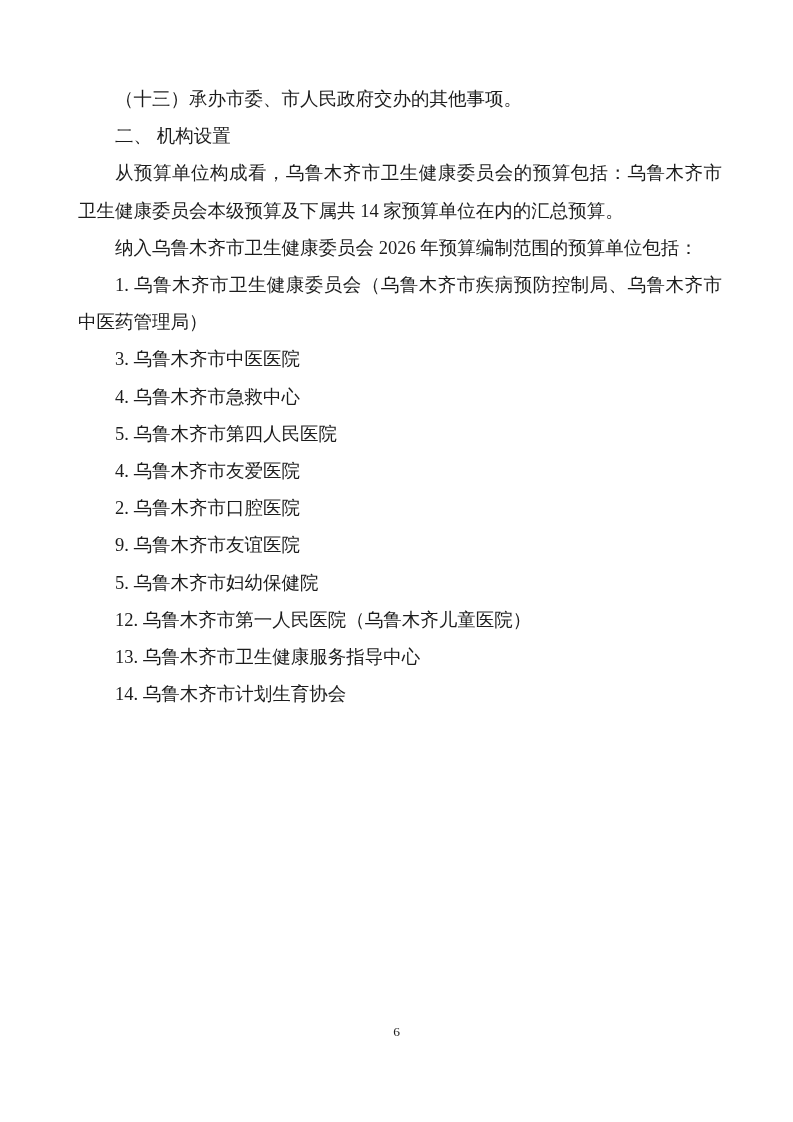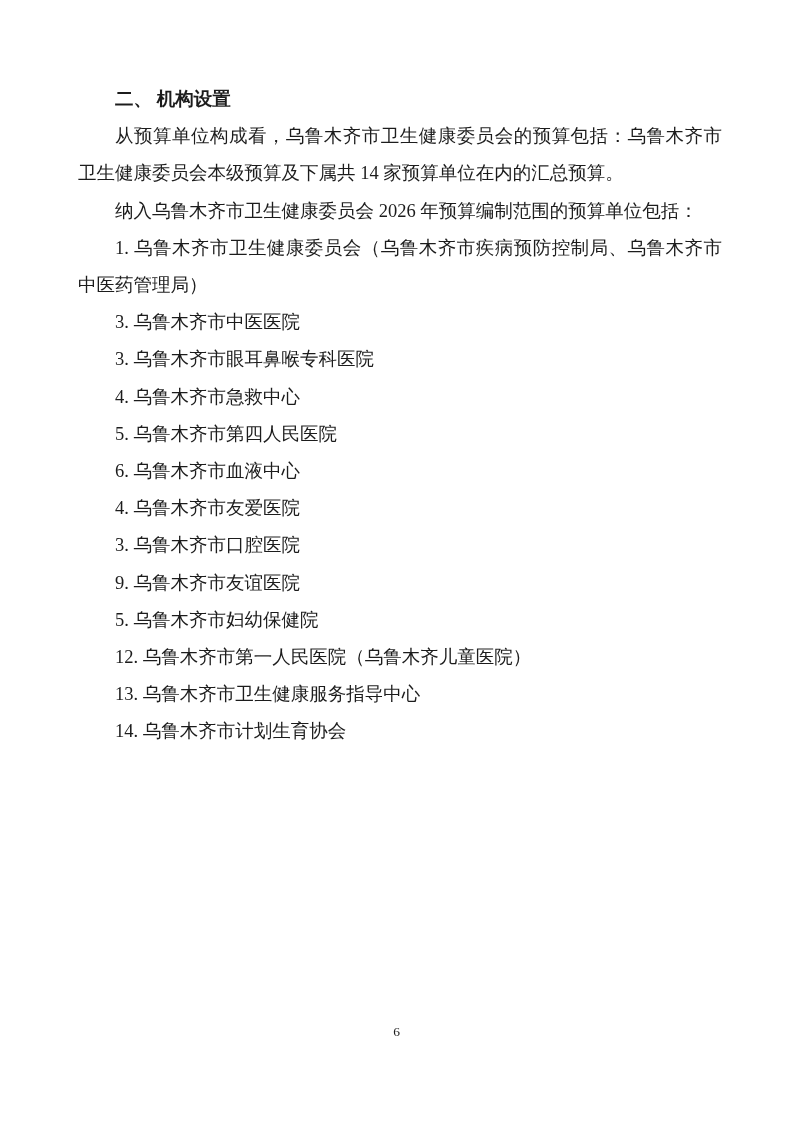--- a/index.html
+++ b/index.html
@@ -49,6 +49,7 @@
 
 <div class="page">
   <div class="content">
+    <p>（十三）承办市委、市人民政府交办的其他事项。</p>
     <p class="heading">二、 机构设置</p>
     <p>从预算单位构成看，乌鲁木齐市卫生健康委员会的预算包括：乌鲁木齐市卫生健康委员会本级预算及下属共 14 家预算单位在内的汇总预算。</p>
     <p>纳入乌鲁木齐市卫生健康委员会 2026 年预算编制范围的预算单位包括：</p>

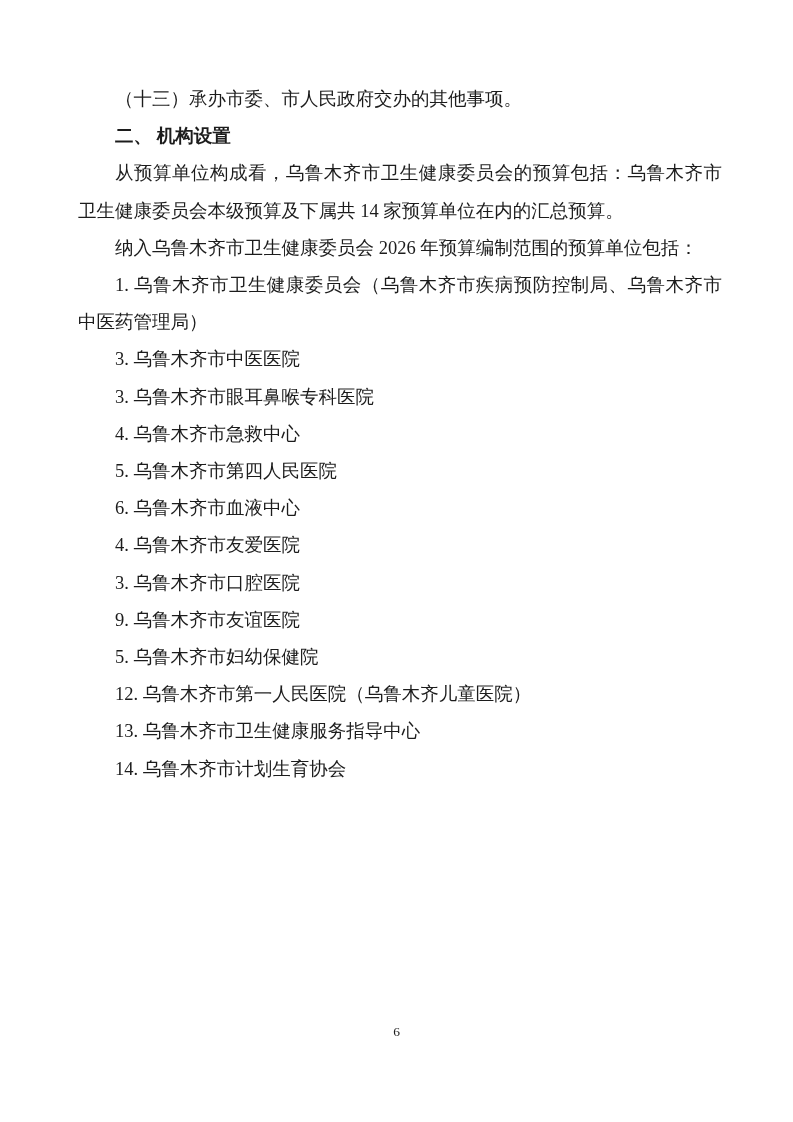--- a/index.html
+++ b/index.html
@@ -31,7 +31,7 @@
     text-indent: 2em;
   }
   .content p.heading {
-    font-weight: bold;
+    font-weight: normal;
   }
   .footer {
     position: absolute;

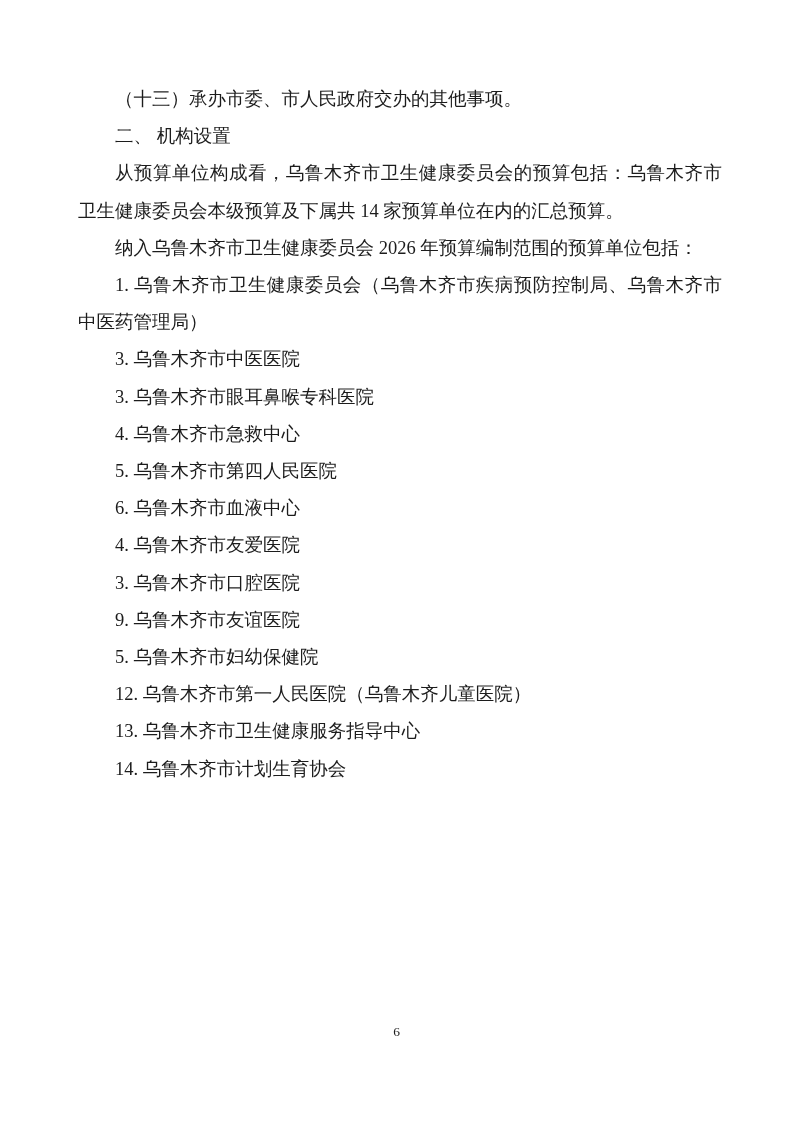--- a/index.html
+++ b/index.html
@@ -55,7 +55,6 @@
     <p>纳入乌鲁木齐市卫生健康委员会 2026 年预算编制范围的预算单位包括：</p>
     <p>1. 乌鲁木齐市卫生健康委员会（乌鲁木齐市疾病预防控制局、乌鲁木齐市中医药管理局）</p>
     <p>3. 乌鲁木齐市中医医院</p>
-    <p>3. 乌鲁木齐市眼耳鼻喉专科医院</p>
     <p>4. 乌鲁木齐市急救中心</p>
     <p>5. 乌鲁木齐市第四人民医院</p>
     <p>6. 乌鲁木齐市血液中心</p>

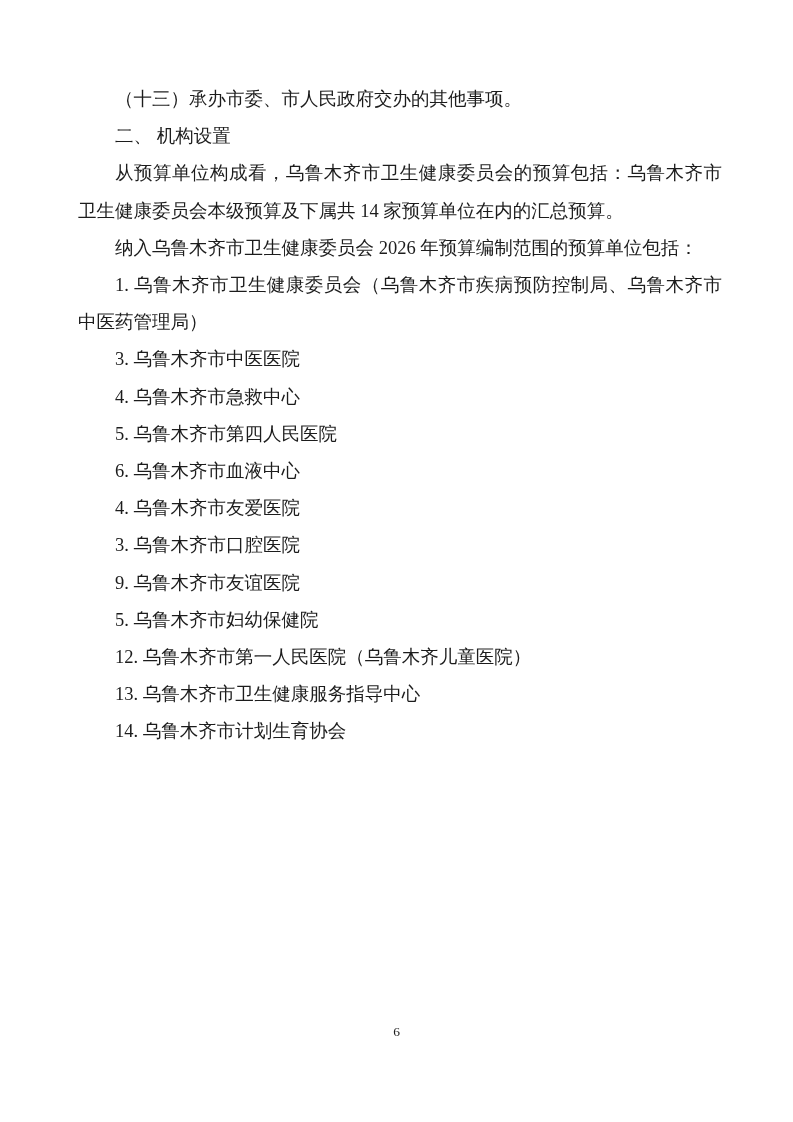--- a/index.html
+++ b/index.html
@@ -57,7 +57,6 @@
     <p>3. 乌鲁木齐市中医医院</p>
     <p>4. 乌鲁木齐市急救中心</p>
     <p>5. 乌鲁木齐市第四人民医院</p>
-    <p>6. 乌鲁木齐市血液中心</p>
     <p>4. 乌鲁木齐市友爱医院</p>
     <p>3. 乌鲁木齐市口腔医院</p>
     <p>9. 乌鲁木齐市友谊医院</p>

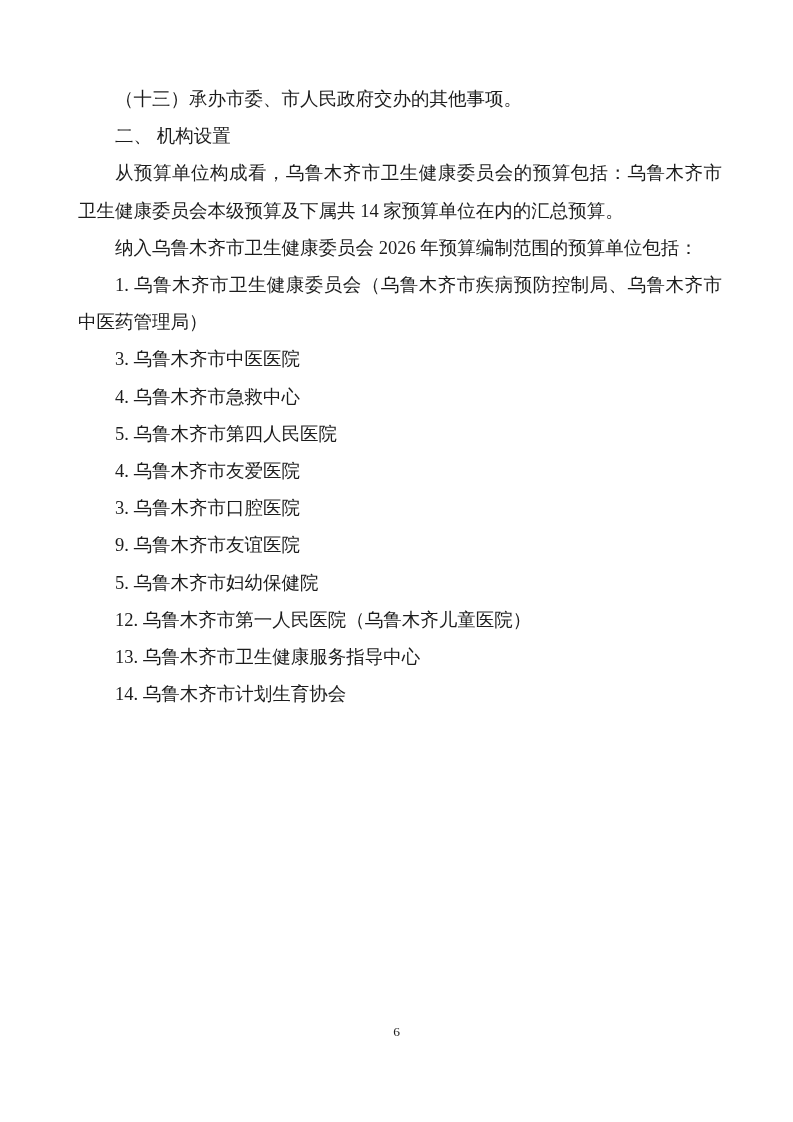--- a/index.html
+++ b/index.html
@@ -58,7 +58,7 @@
     <p>4. 乌鲁木齐市急救中心</p>
     <p>5. 乌鲁木齐市第四人民医院</p>
     <p>4. 乌鲁木齐市友爱医院</p>
-    <p>3. 乌鲁木齐市口腔医院</p>
+    <p>2. 乌鲁木齐市口腔医院</p>
     <p>9. 乌鲁木齐市友谊医院</p>
     <p>5. 乌鲁木齐市妇幼保健院</p>
     <p>12. 乌鲁木齐市第一人民医院（乌鲁木齐儿童医院）</p>

